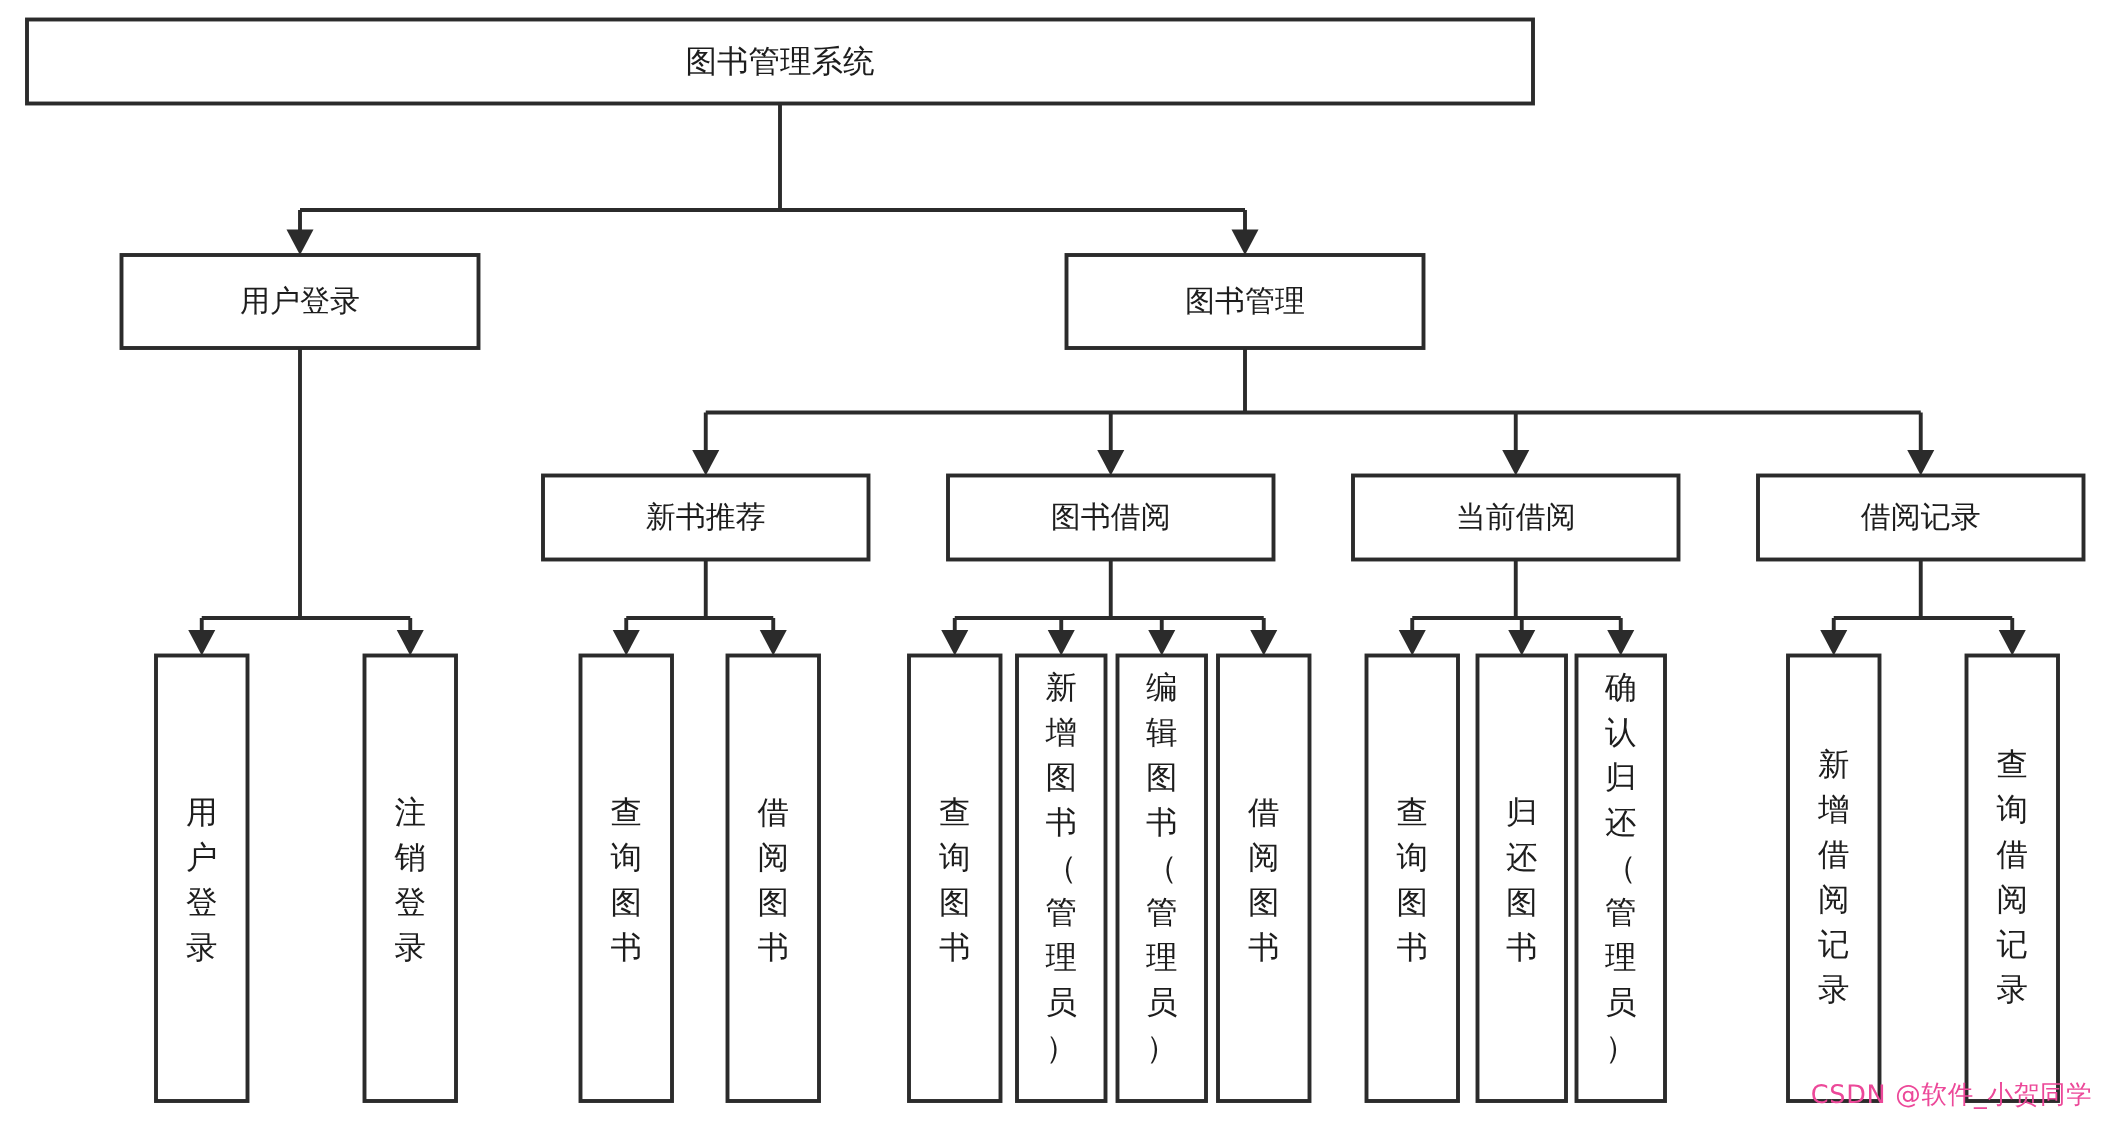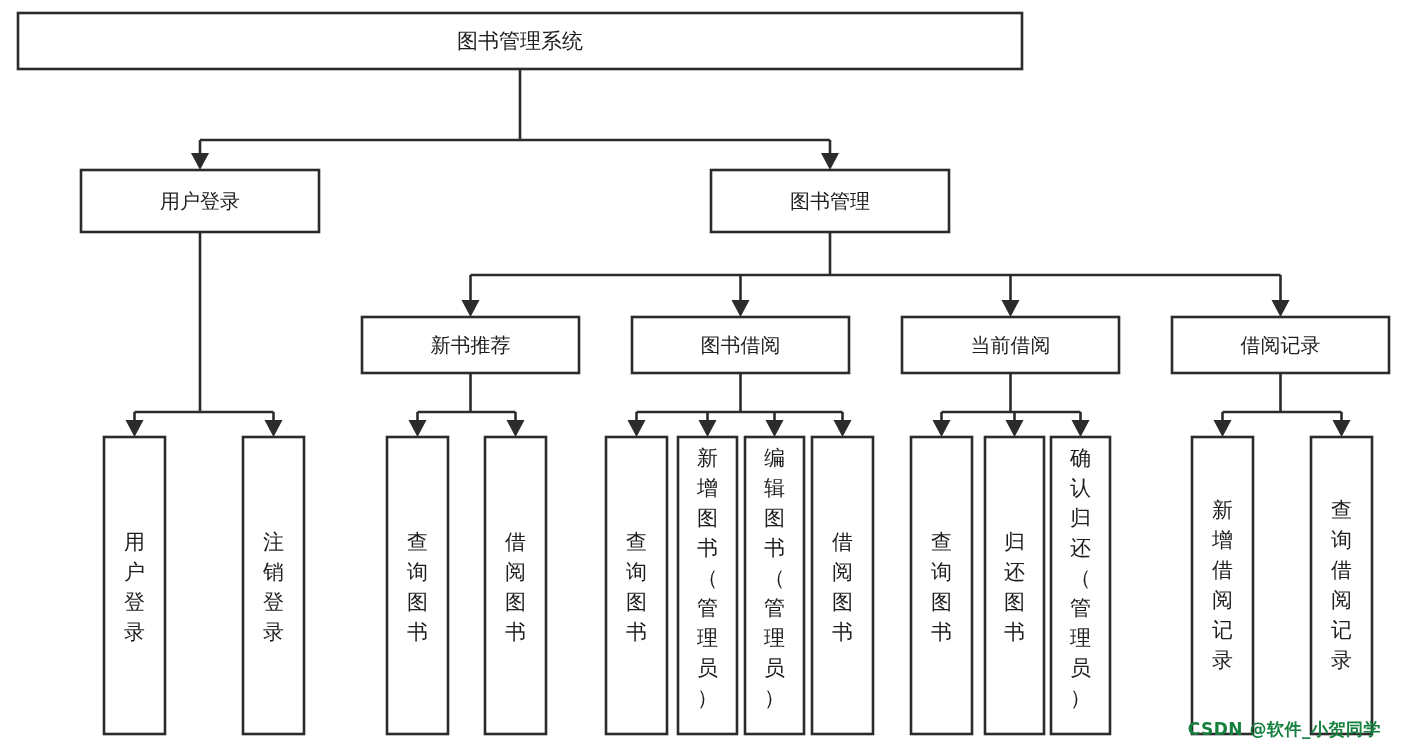--- a/index.html
+++ b/index.html
@@ -49,14 +49,13 @@
   .arrow-head { fill: #2b2b2b; }
   .watermark {
     position: absolute;
-    right: 24px;
+    right: 10px;
     bottom: 6px;
     font-family: "DejaVu Sans", "Liberation Sans", sans-serif;
     font-size: 17px;
-    color: #15803d;
+    color: #ec4899;
     white-space: nowrap;
     letter-spacing: 0.5px;
-    font-weight: bold;
   }
 </style>
 </head>

